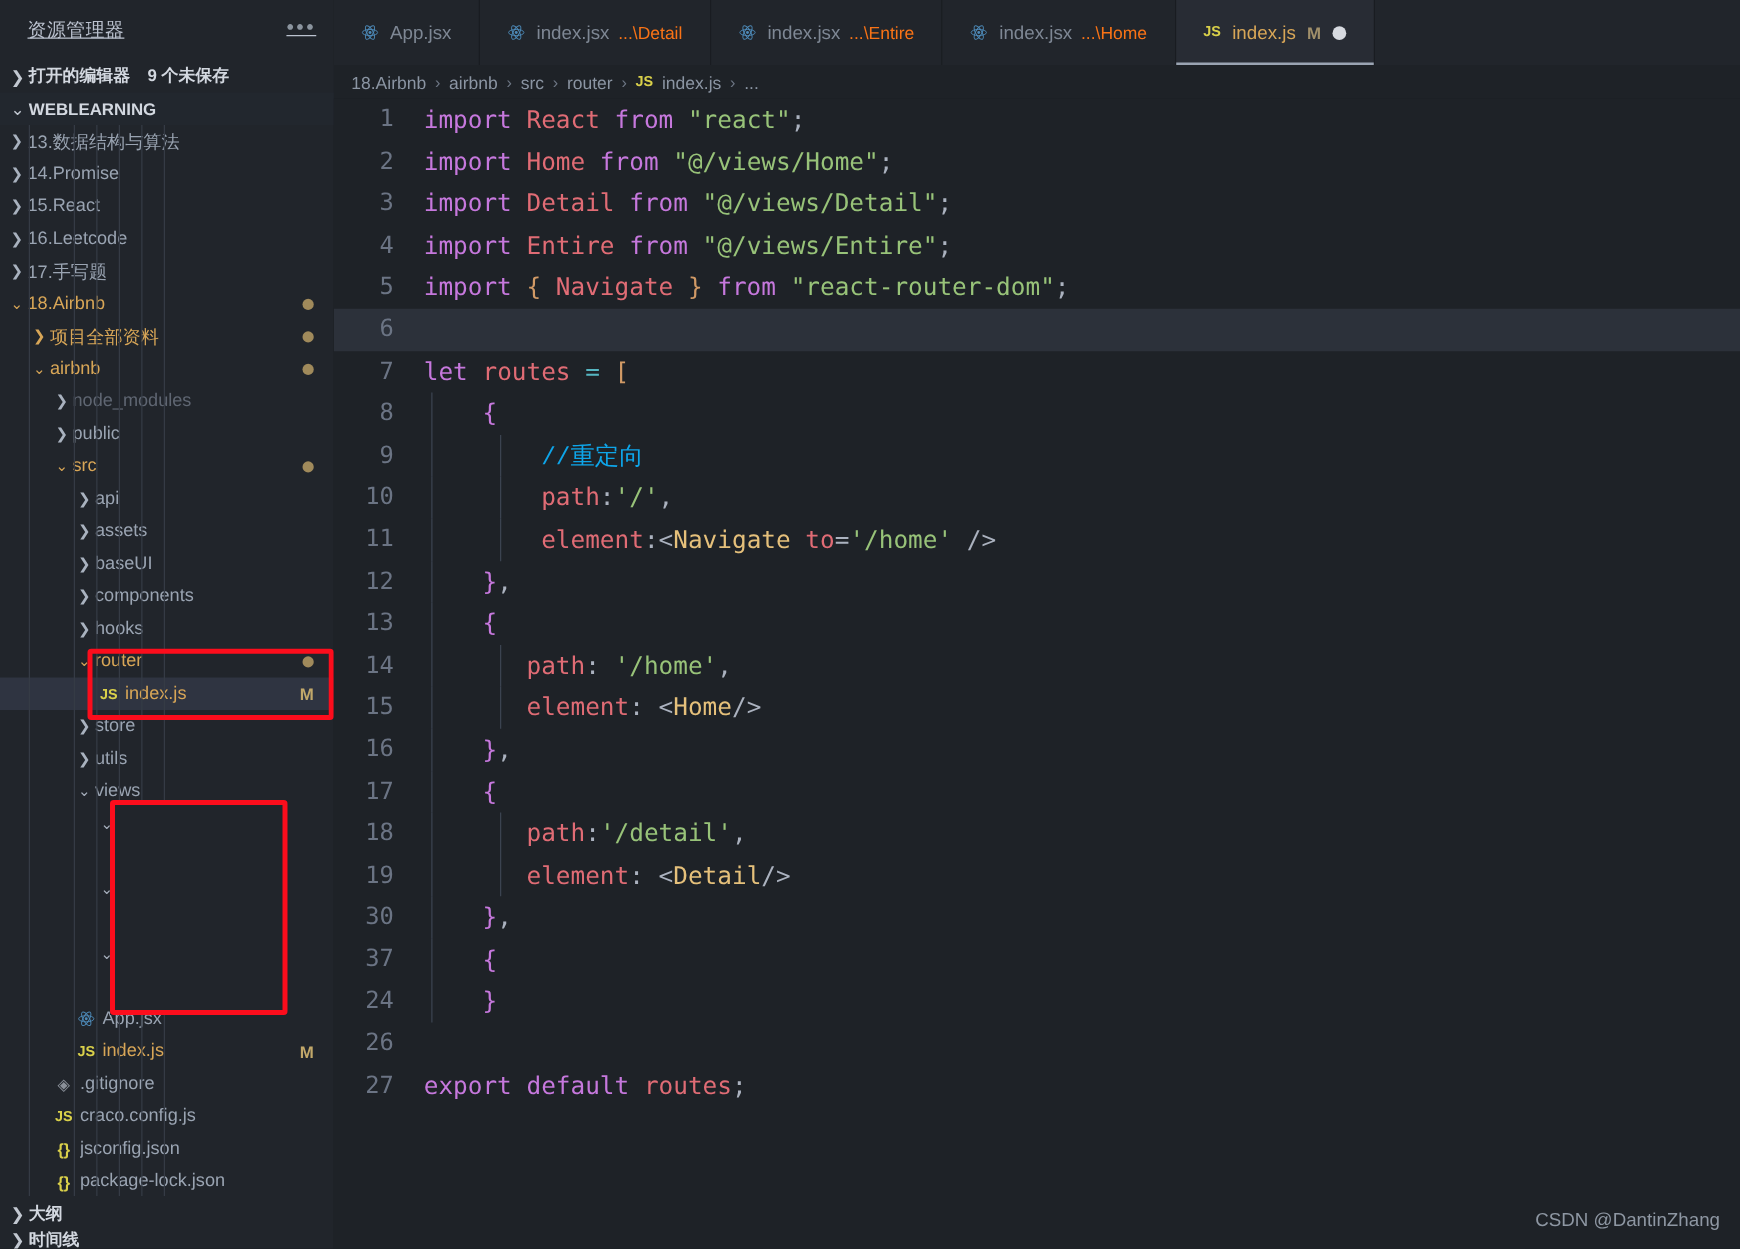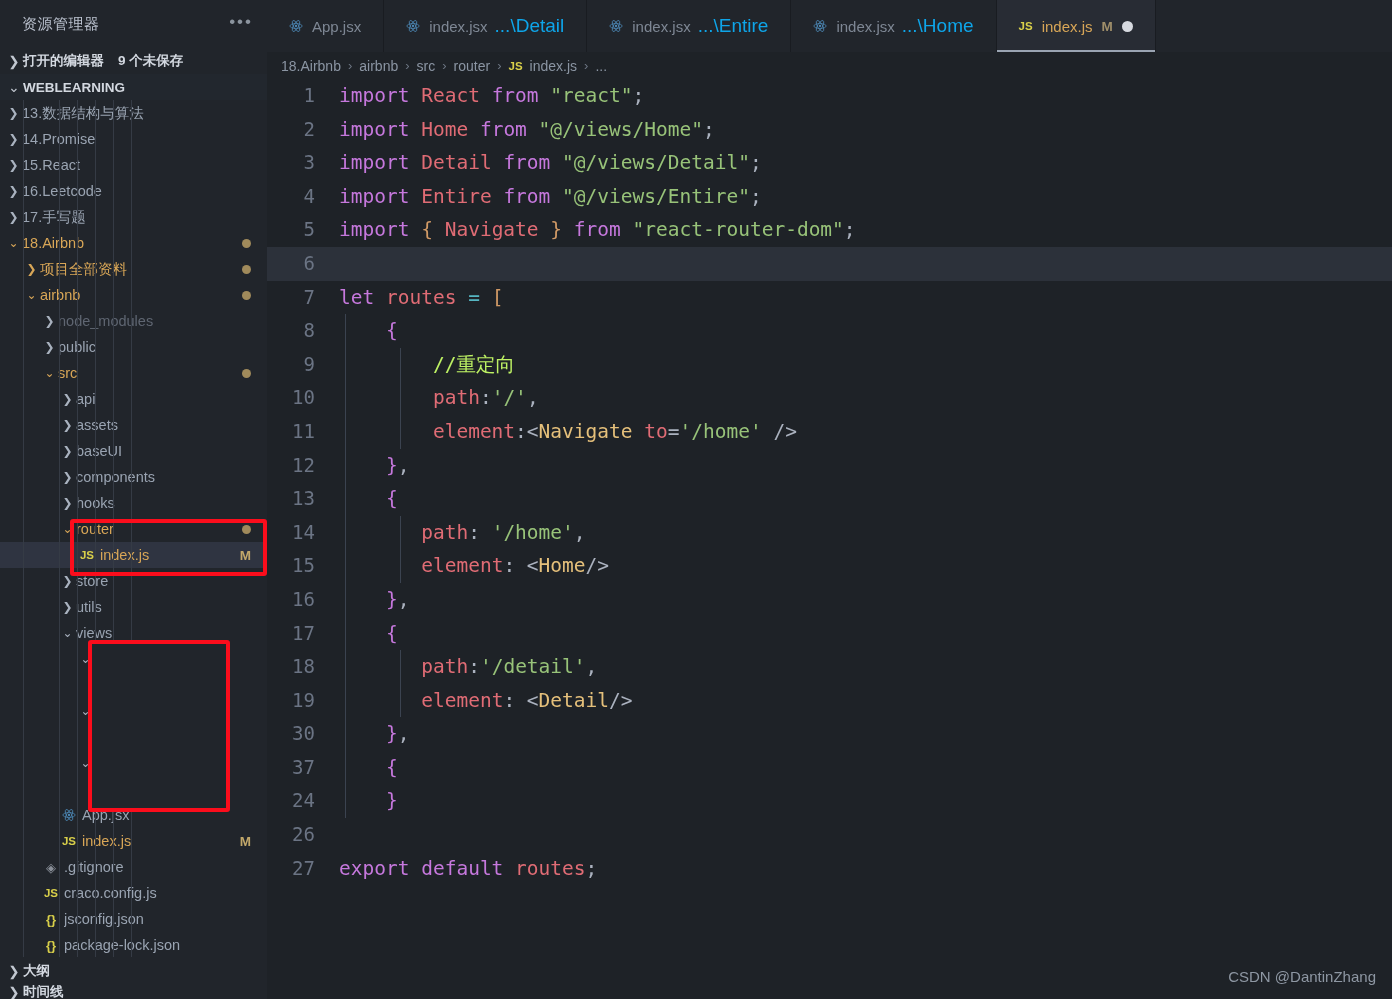--- a/index.html
+++ b/index.html
@@ -22,7 +22,7 @@
   .sb-title {
     height: 48px; display: flex; align-items: center;
     padding: 0 14px 0 22px;
-    color: #bbc2cf; font-size: 15px; letter-spacing: .5px;
+    color: #bbc2cf; font-size: 15px; letter-spacing: .5px; text-decoration: underline;
   }
   .sb-title .label { flex: 1; }
   .sb-dots { color: #8b949e; font-size: 17px; letter-spacing: 2px; line-height: 10px; padding-bottom: 5px;}

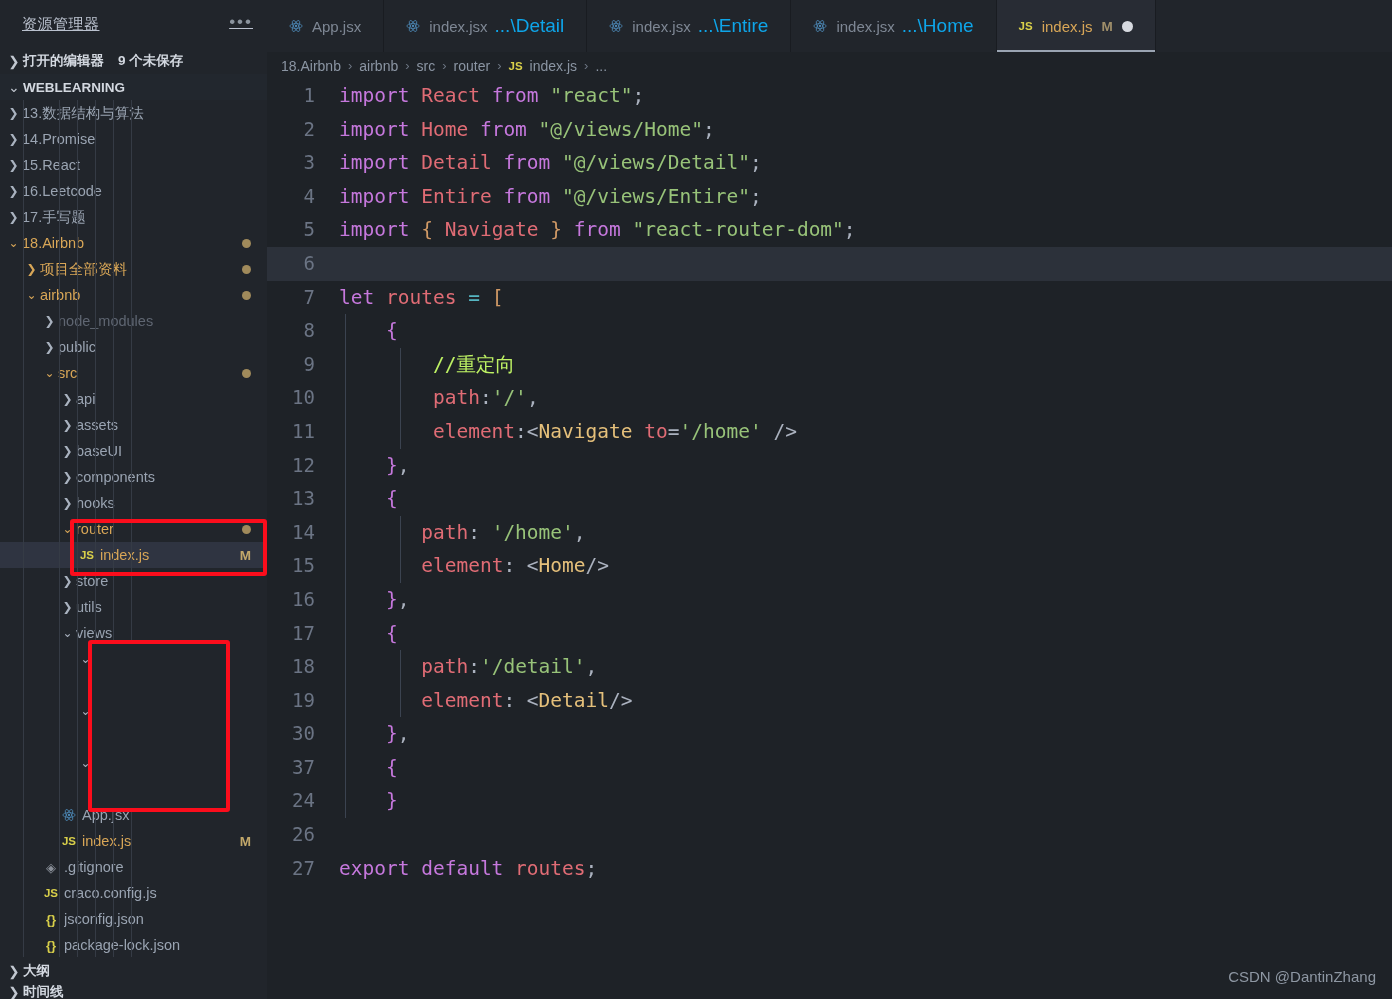--- a/index.html
+++ b/index.html
@@ -90,7 +90,7 @@
     border-right: 1px solid #191c21;
     position: relative; white-space: nowrap;
   }
-  .tab .sub { color: #0ea5e9; font-size: 19px; margin-left: -2px; }
+  .tab .sub { color: #f97316; font-size: 14px; margin-left: -2px; }
   .tab.active { background: #282c34; color: #d8a657; }
   .tab.active::after {
     content:""; position:absolute; left:0; right:0; bottom:0; height:2px; background:#9aa4b2;

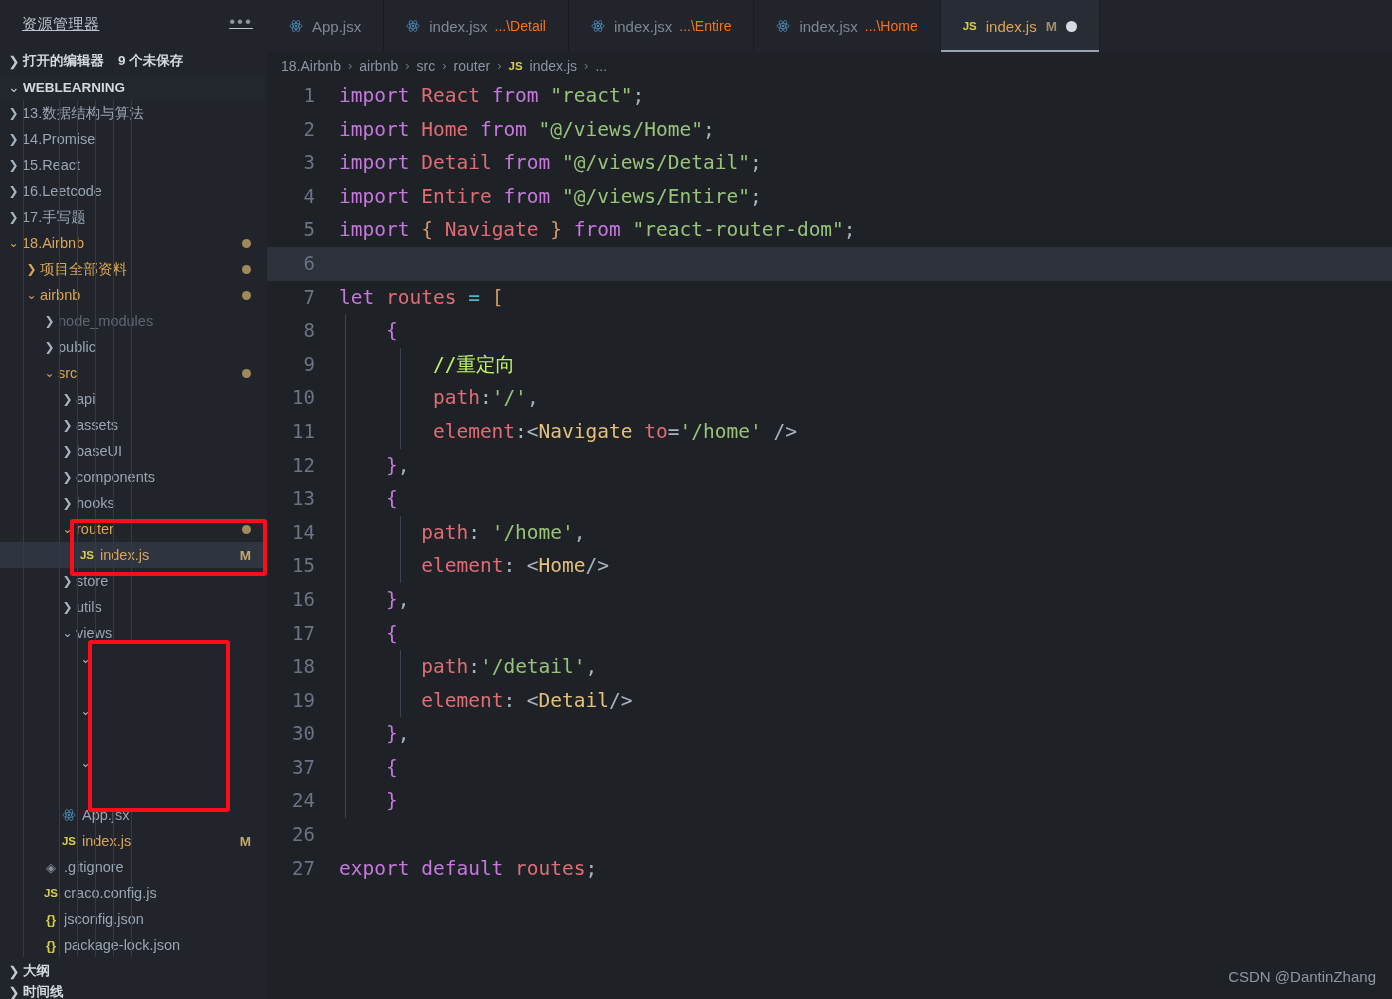--- a/index.html
+++ b/index.html
@@ -128,7 +128,7 @@
   .str  { color: #98c379; }   
   .brc  { color: #d19a66; }   
   .brc2 { color: #c678dd; }   
-  .cmt  { color: #bef264; }   
+  .cmt  { color: #0ea5e9; font-family: Liberation Mono, monospace; }   
   .cmp  { color: #e5c07b; }   
   .pun  { color: #abb2bf; }   
   .op   { color: #56b6c2; }   

